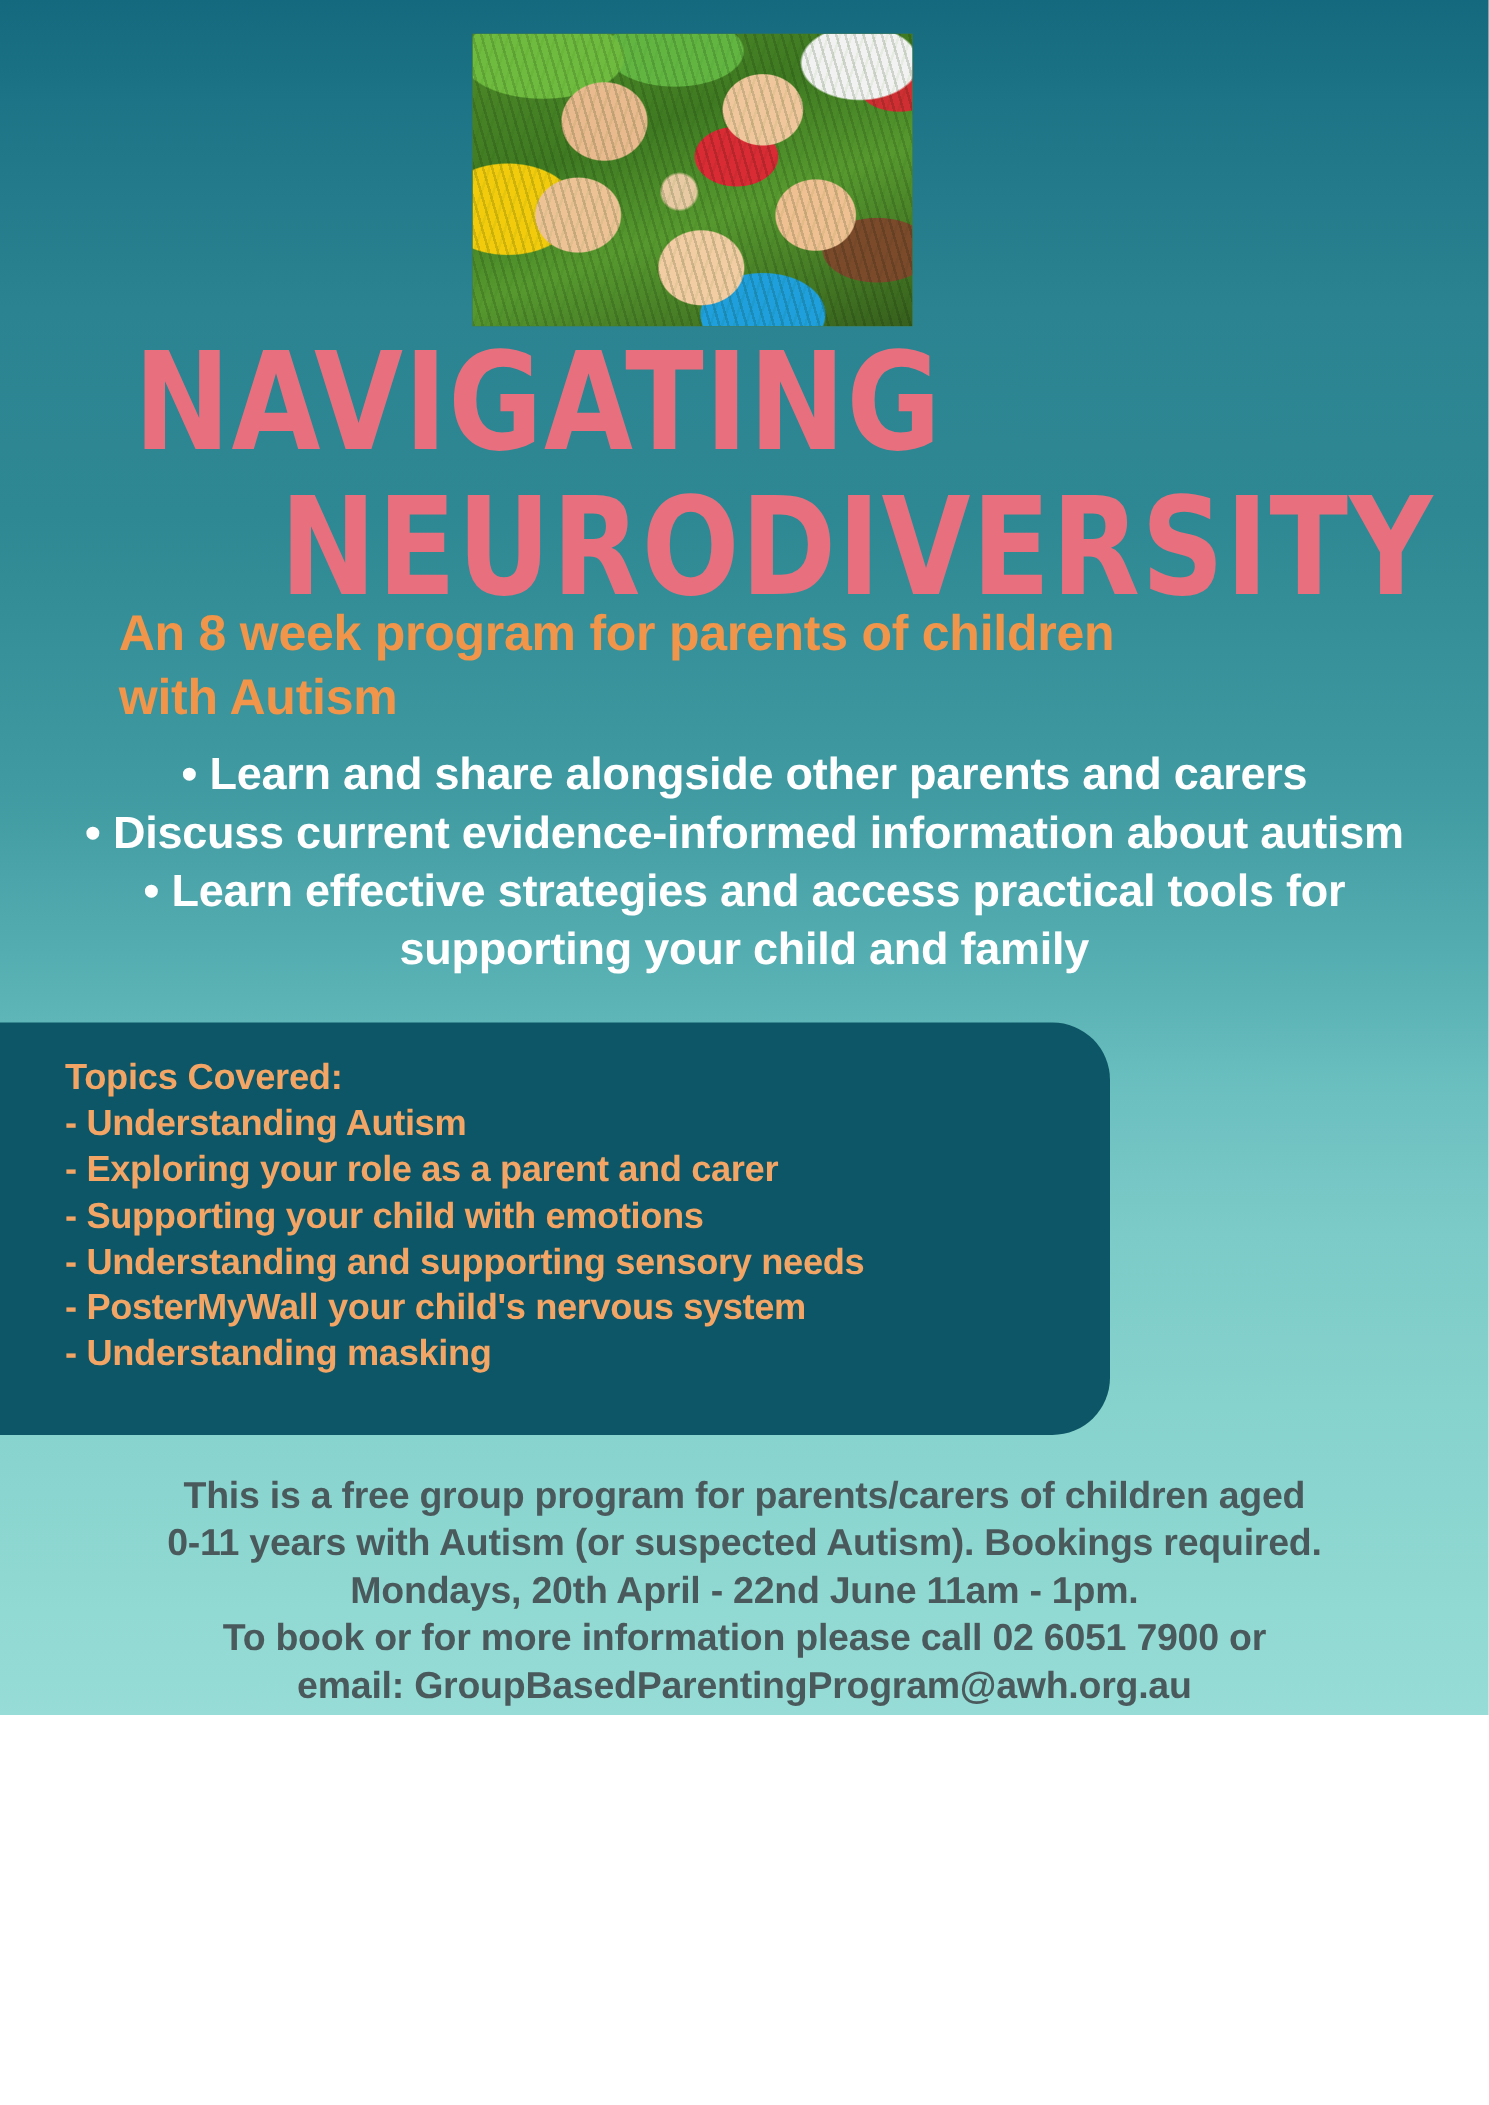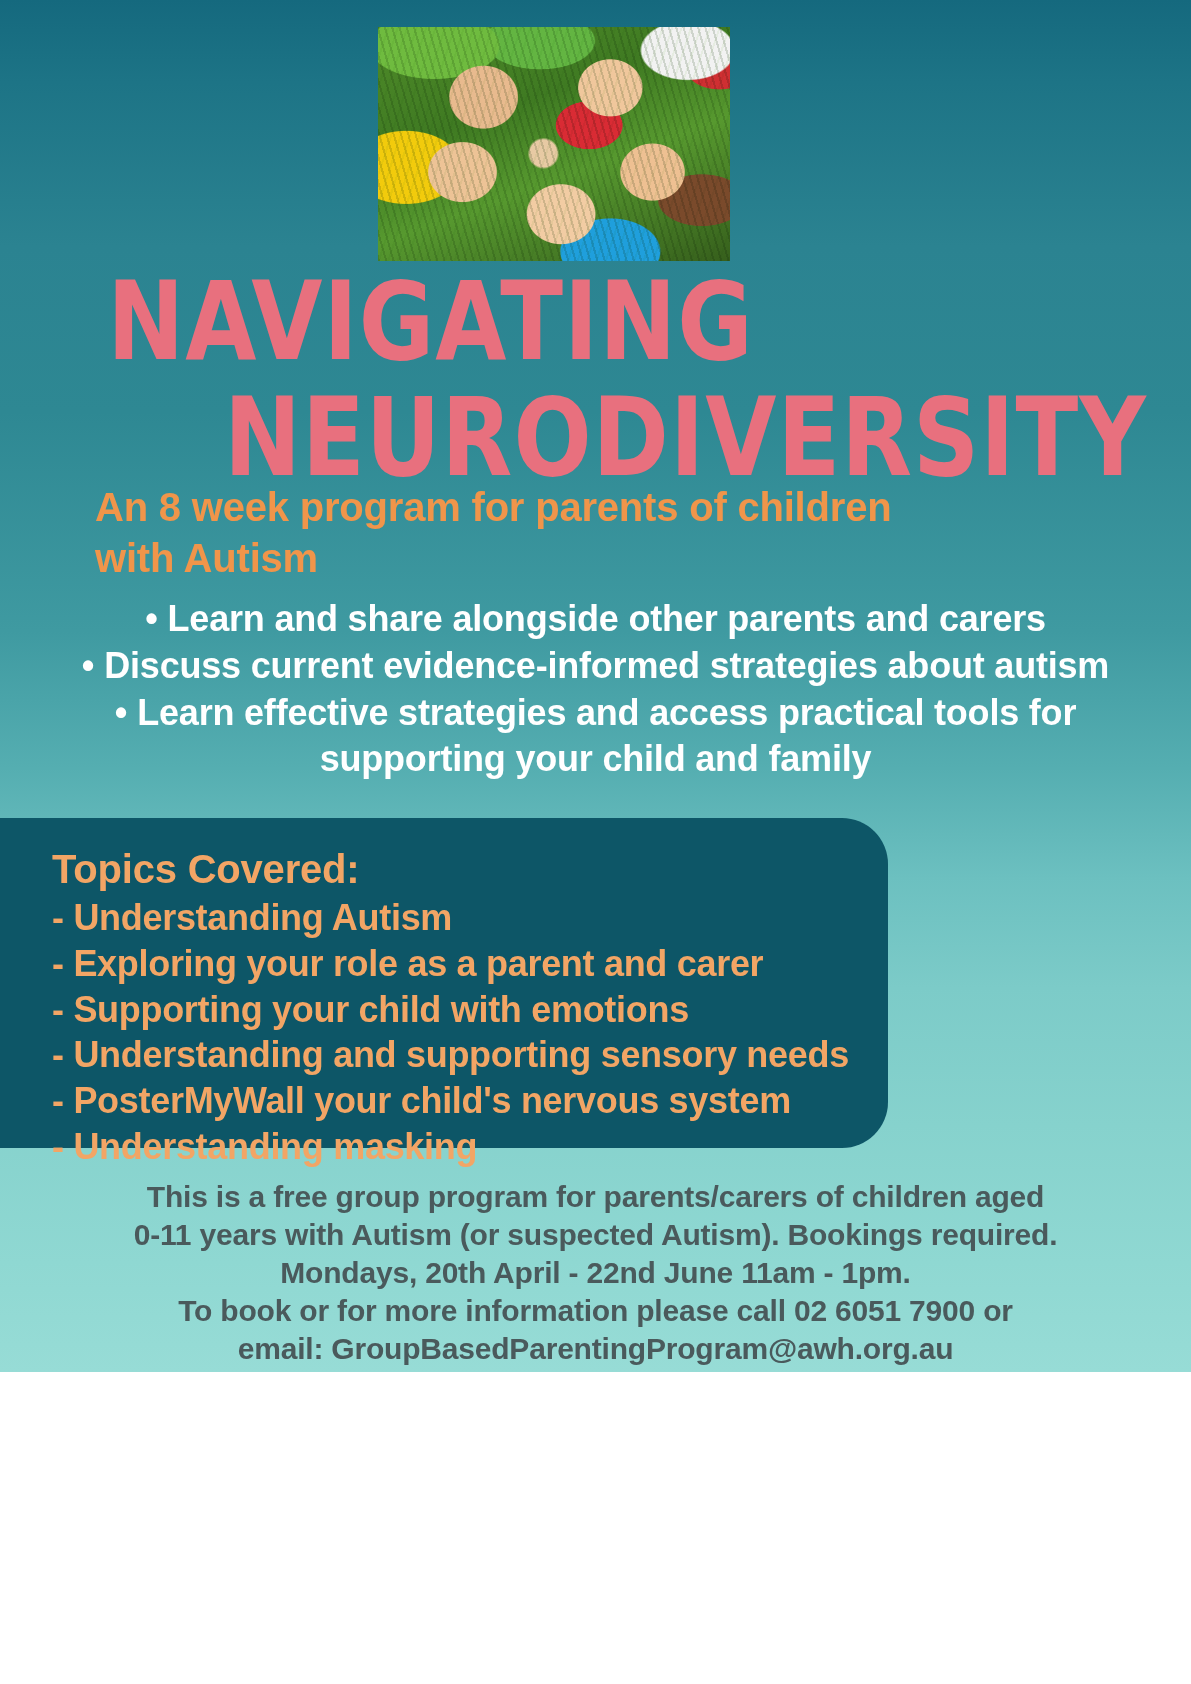--- a/index.html
+++ b/index.html
@@ -254,7 +254,7 @@
         <span class="bullet-dot">•</span><span>Learn and share alongside other parents and carers</span>
       </li>
       <li>
-        <span class="bullet-dot">•</span><span>Discuss current evidence-informed strategies about autism</span>
+        <span class="bullet-dot">•</span><span>Discuss current evidence-informed information about autism</span>
       </li>
       <li>
         <span class="bullet-dot">•</span><span>Learn effective strategies and access practical tools for supporting your child and family</span>

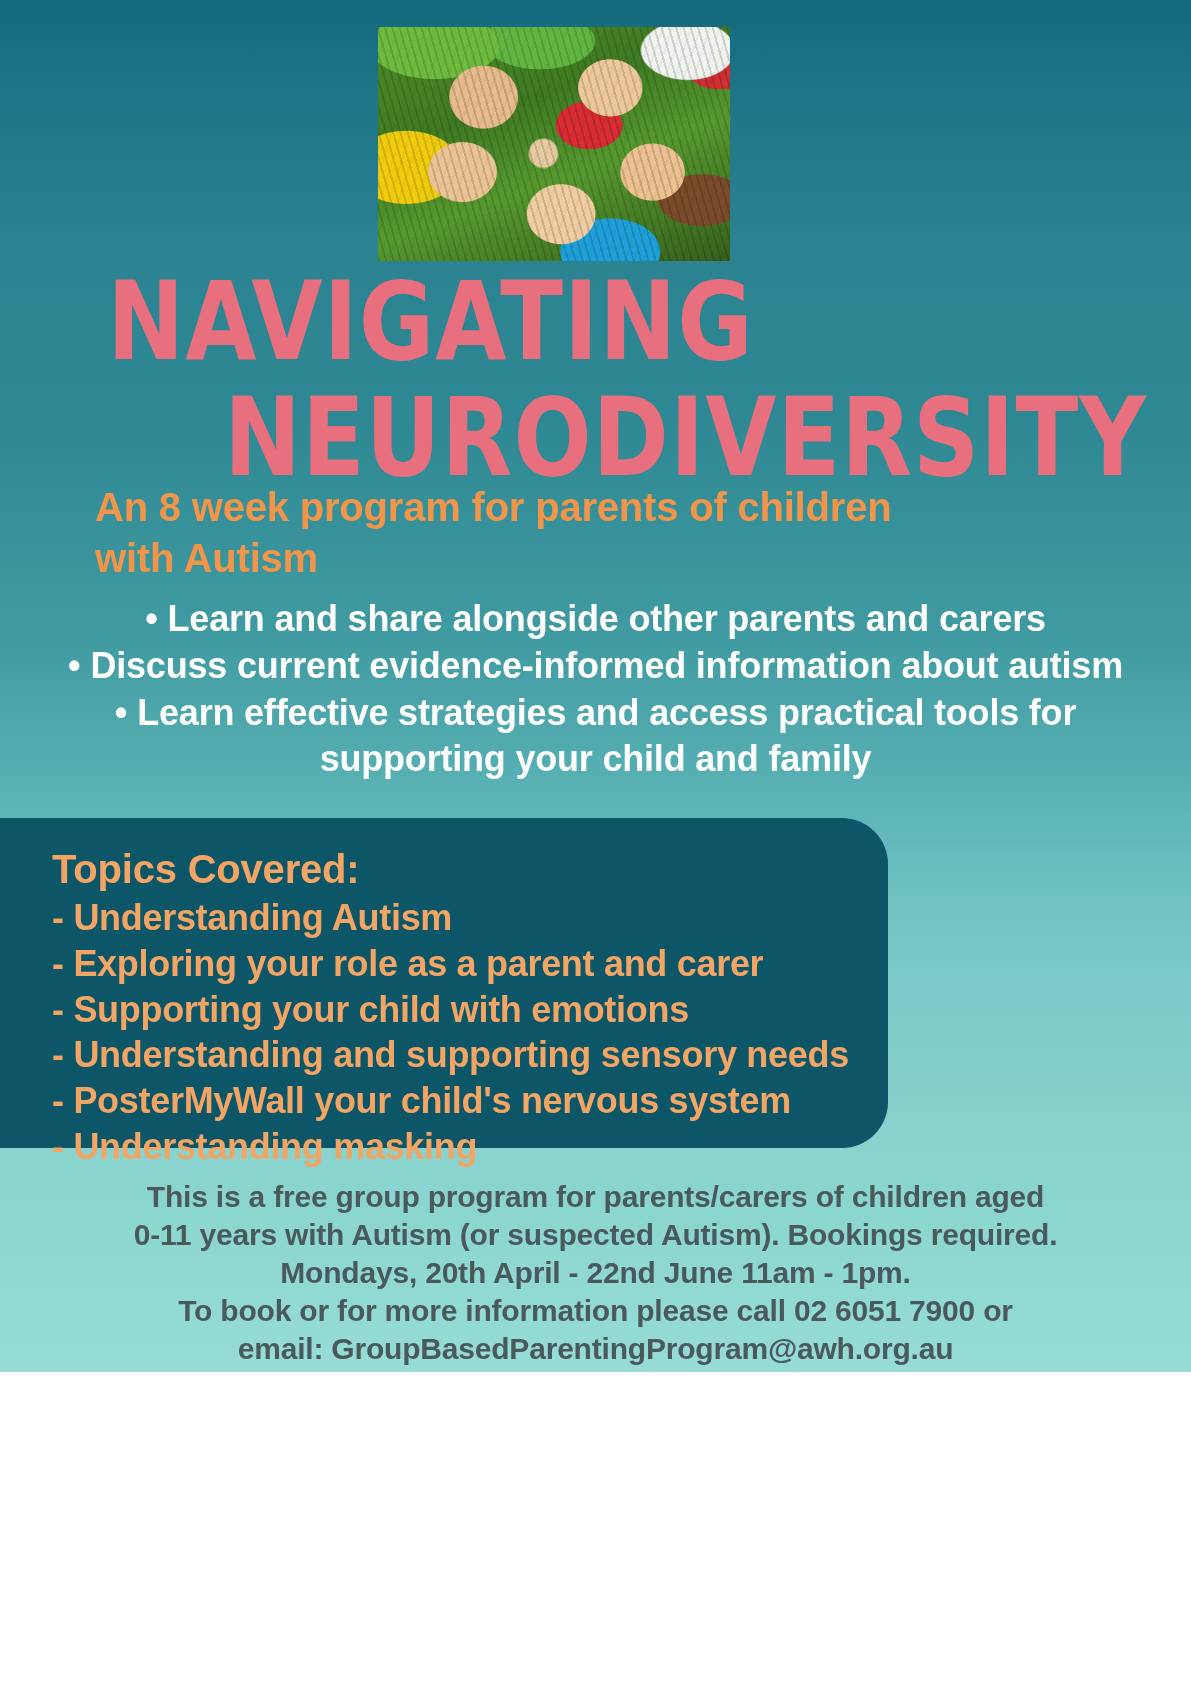--- a/index.html
+++ b/index.html
@@ -160,7 +160,7 @@
   }
   .topics-heading {
     color: #f2a565;
-    font-size: 40px;
+    font-size: 29px;
     font-weight: bold;
     line-height: 1.28;
     letter-spacing: -0.2px;

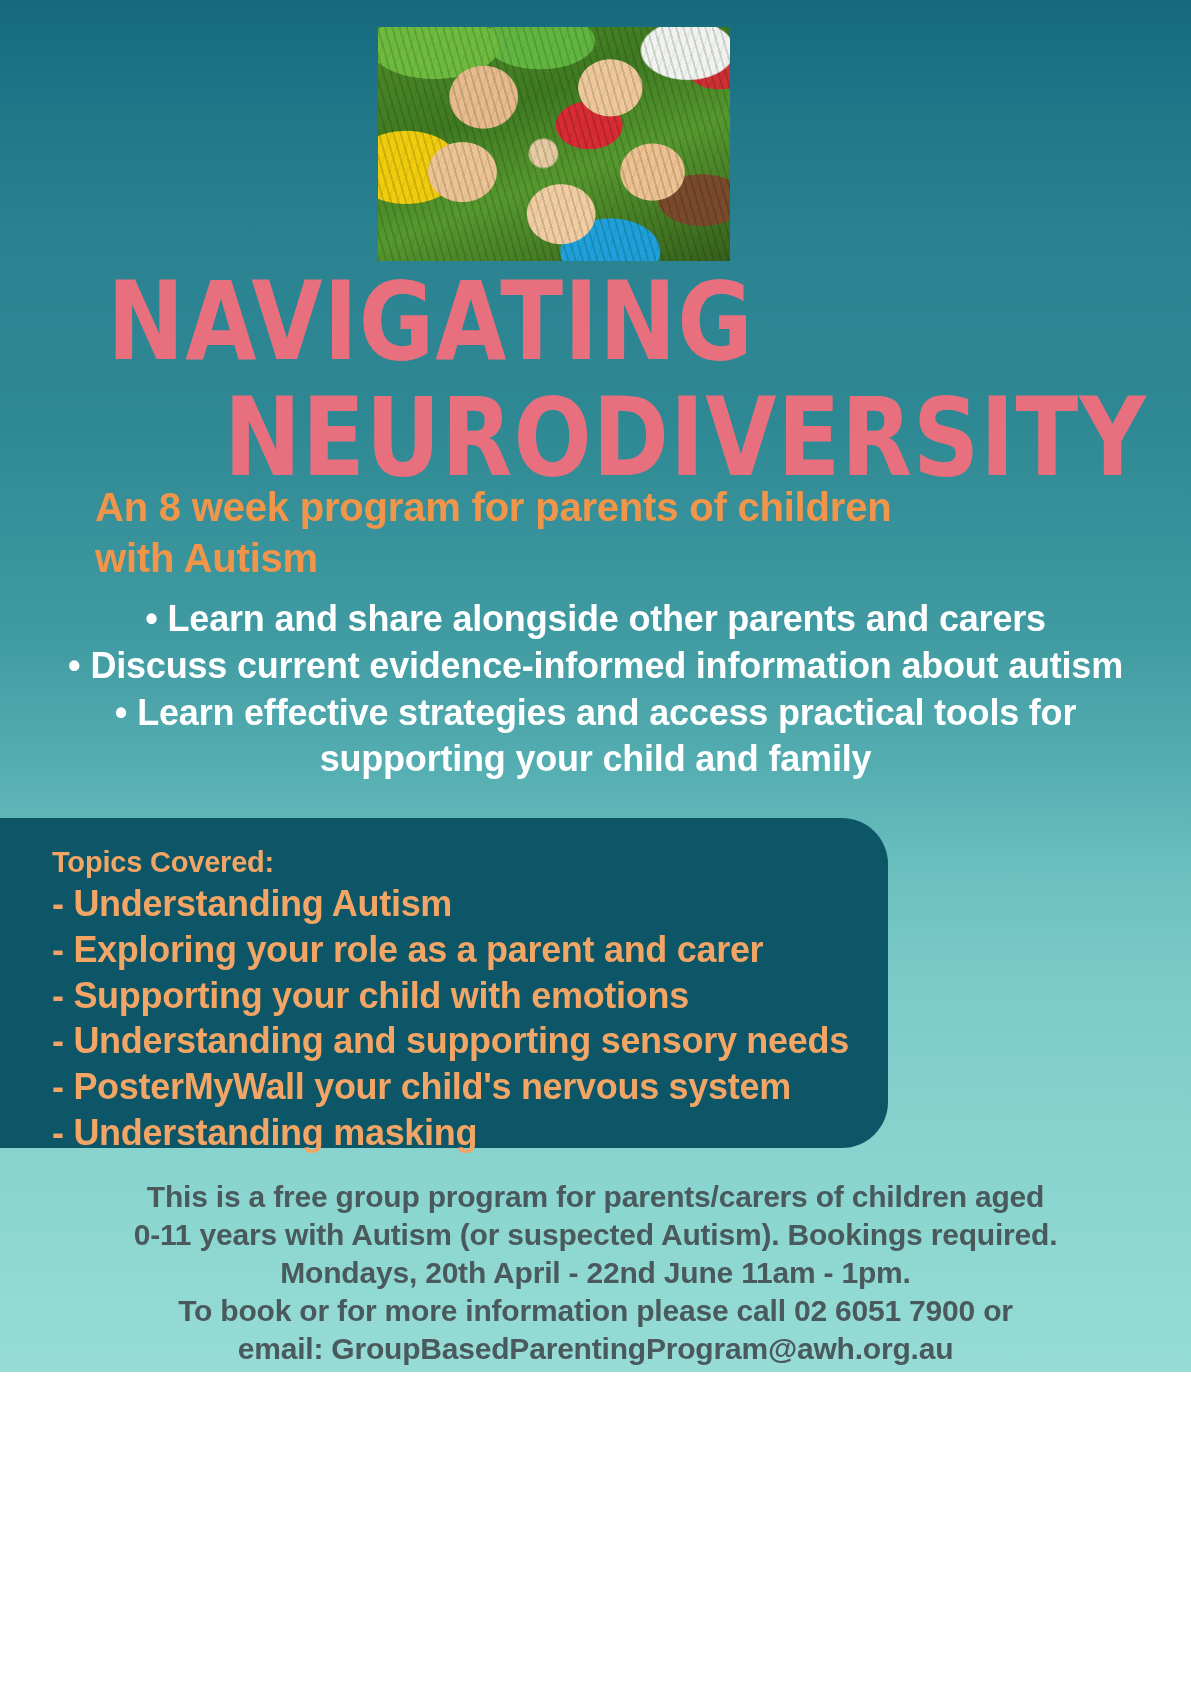--- a/index.html
+++ b/index.html
@@ -172,7 +172,7 @@
   }
   .topics-list li {
     color: #f2a565;
-    font-size: 36px;
+    font-size: 29px;
     font-weight: bold;
     line-height: 1.27;
     letter-spacing: -0.3px;

